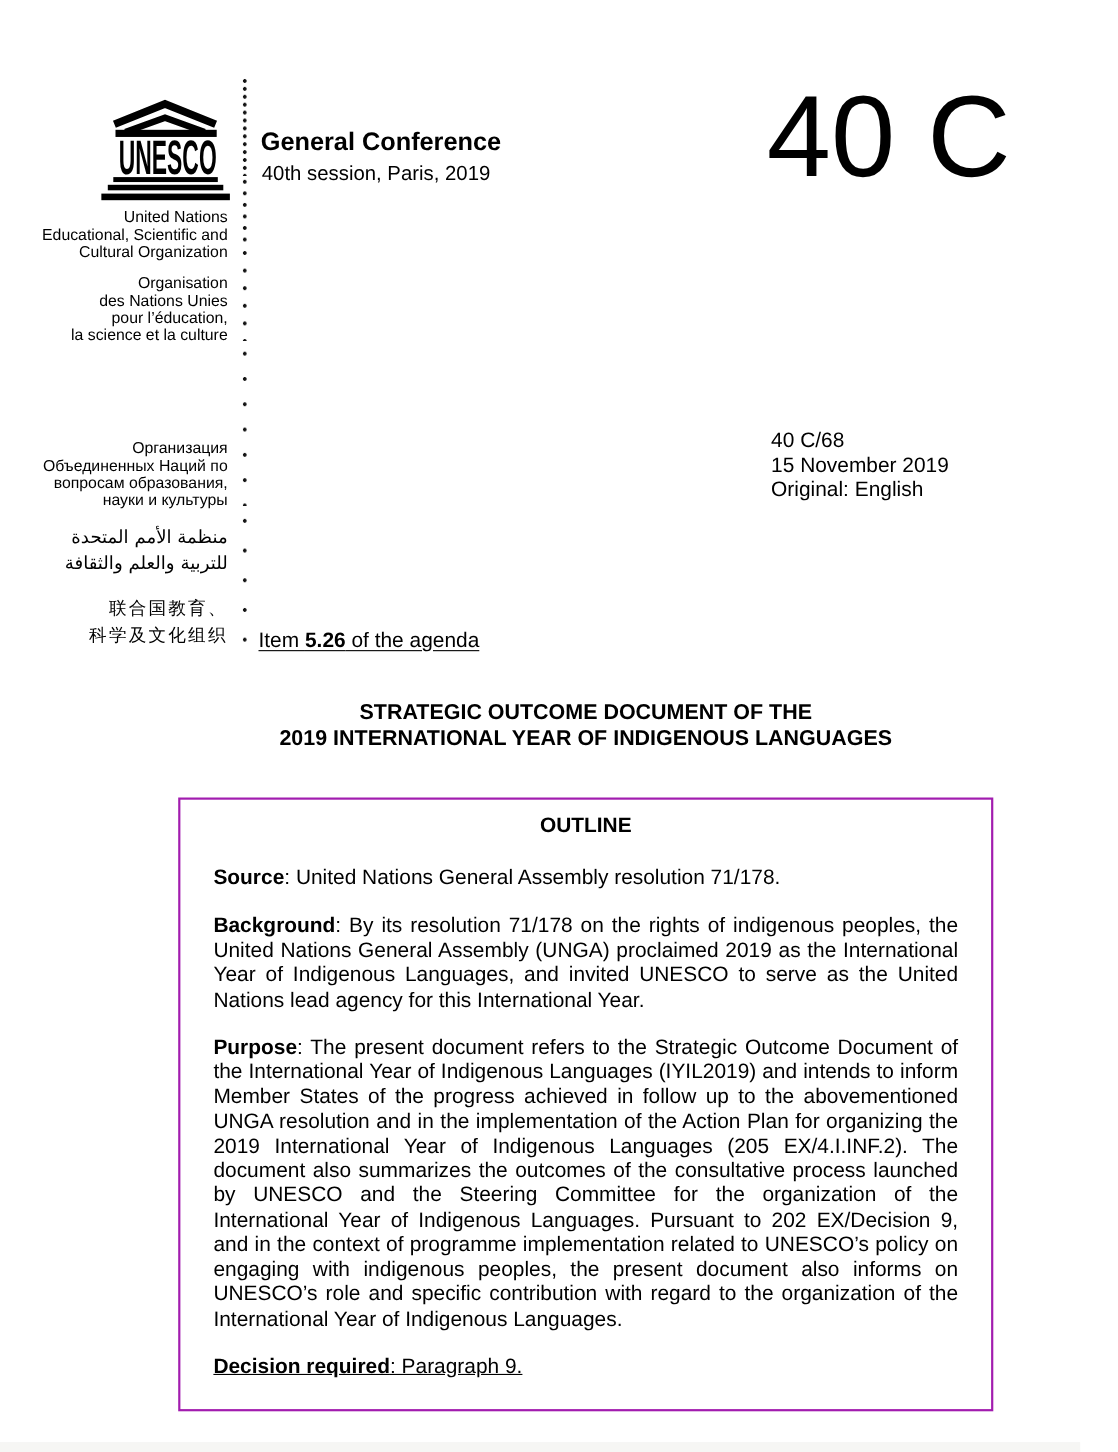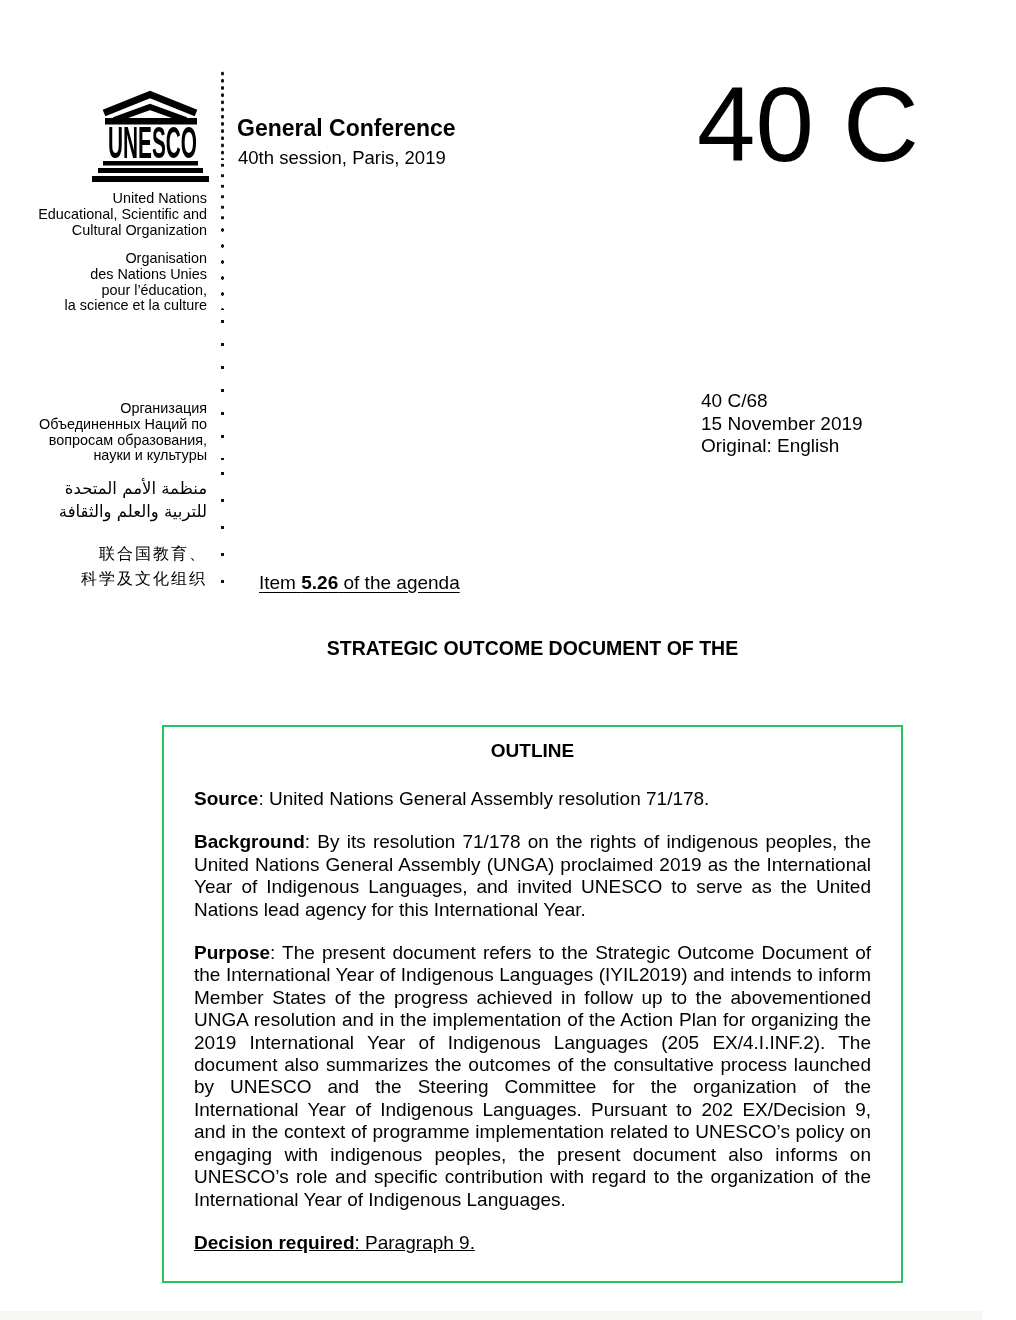--- a/index.html
+++ b/index.html
@@ -29,7 +29,7 @@
   
   .refblock{position:absolute;left:701px;top:390px;font-size:19px;line-height:22.6px;}
   
-  .agenda{position:absolute;left:235px;top:572px;font-size:19px;text-decoration:underline;text-underline-offset:3px;margin-left:24px;}
+  .agenda{position:absolute;left:235px;top:572px;font-size:19px;text-decoration:underline;text-underline-offset:3px;}
   .agenda .num{font-weight:bold;}
   
   .doctitle{position:absolute;left:162px;top:637px;width:741px;text-align:center;

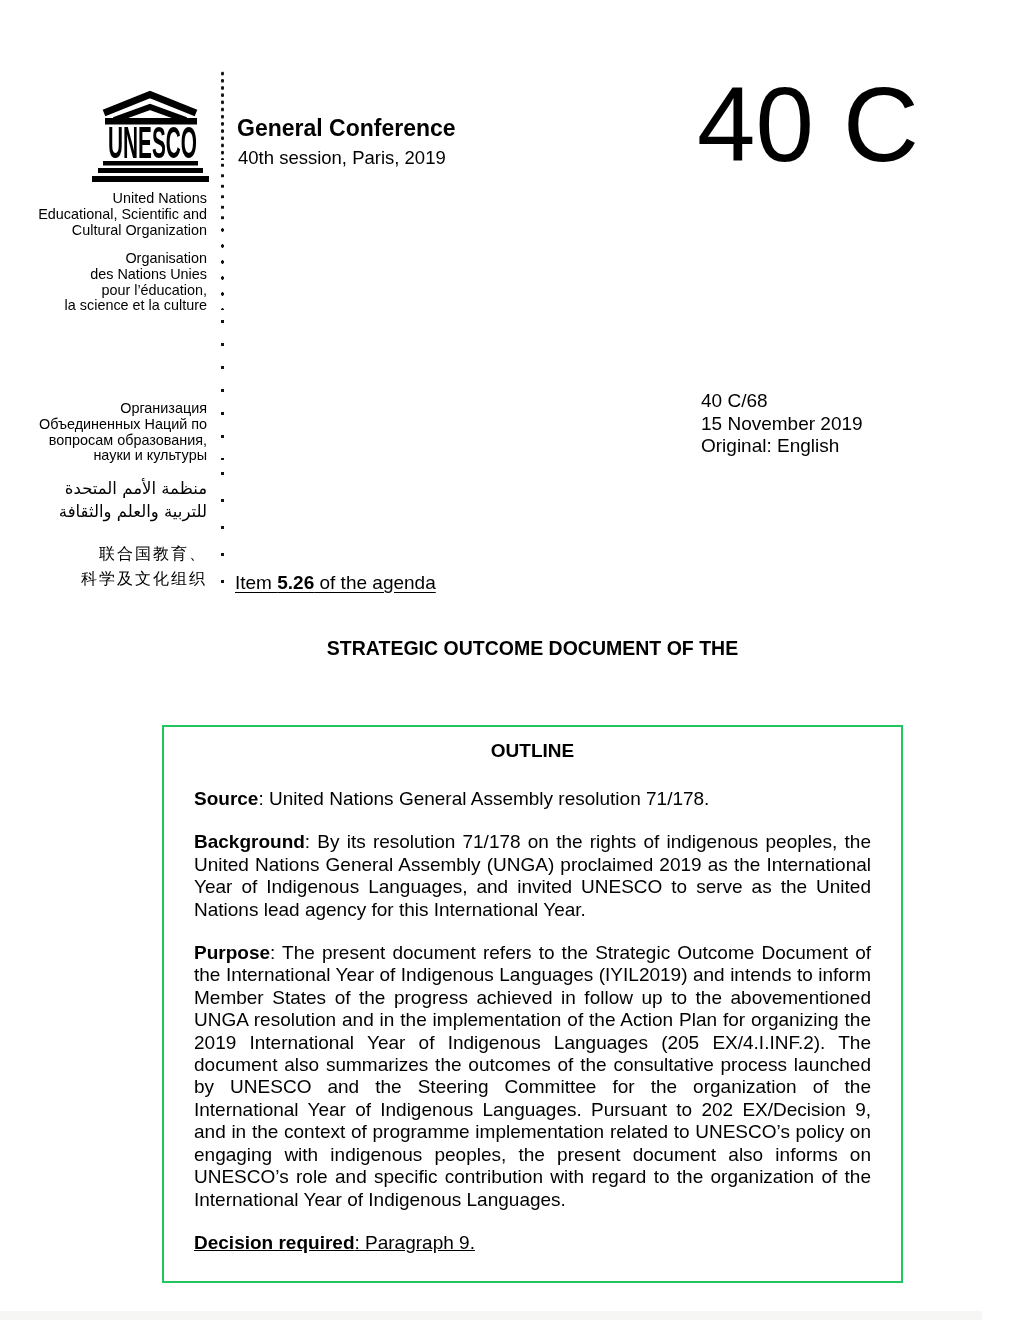--- a/index.html
+++ b/index.html
@@ -106,6 +106,7 @@
 
   <div class="doctitle">
     <div>STRATEGIC OUTCOME DOCUMENT OF THE</div>
+    <div>2019 INTERNATIONAL YEAR OF INDIGENOUS LANGUAGES</div>
   </div>
 
   <div class="outline-box">

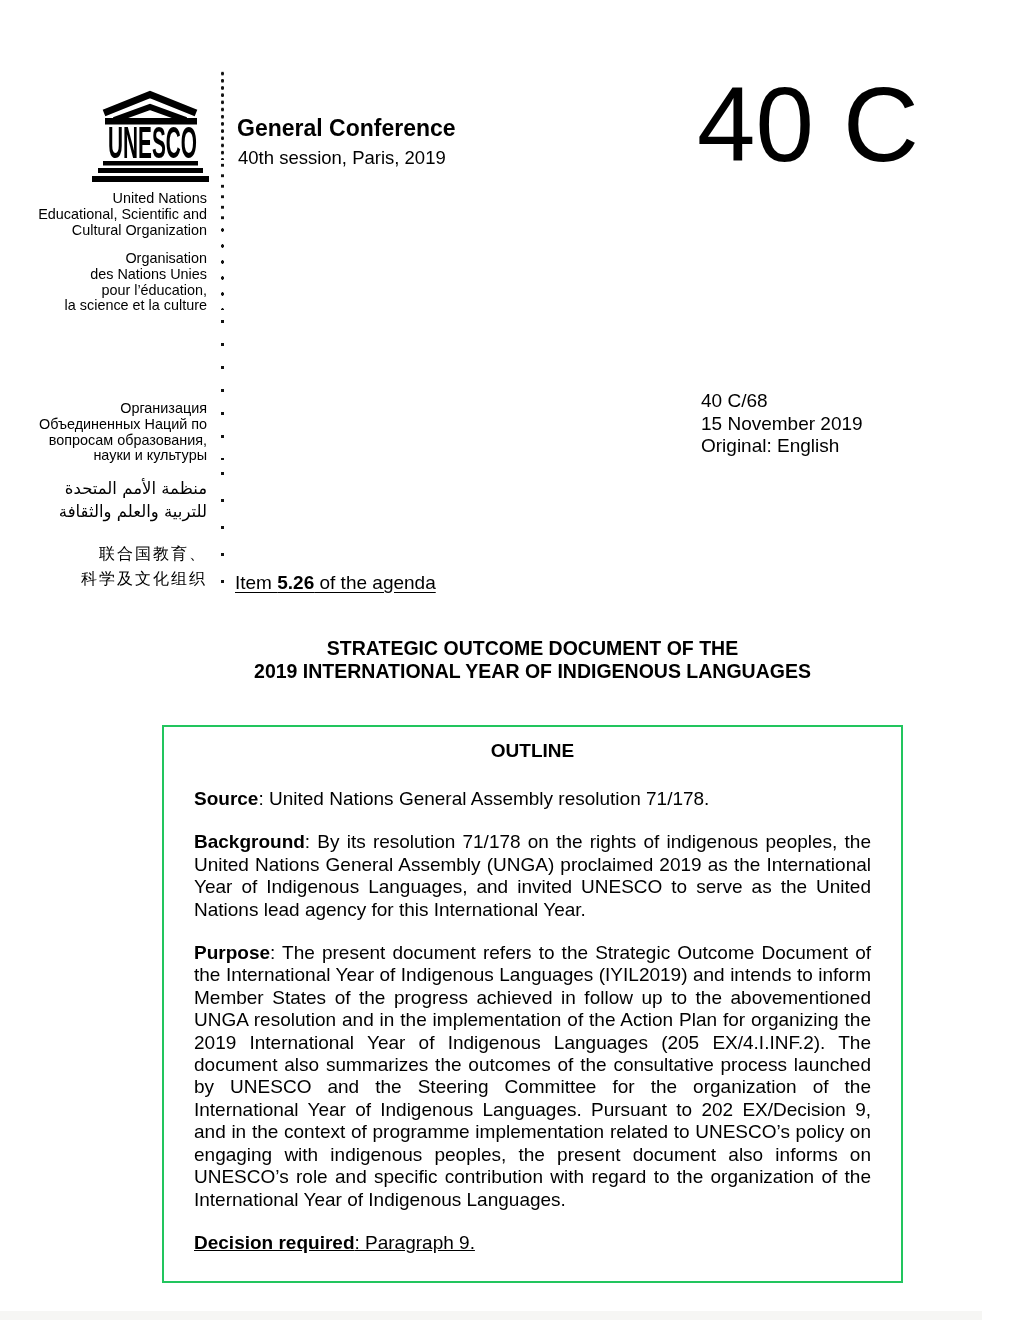--- a/index.html
+++ b/index.html
@@ -36,7 +36,7 @@
     font-size:19.5px;font-weight:bold;line-height:23px;}
   
   .outline-box{position:absolute;left:162px;top:725px;width:741px;height:558px;
-    border:2px solid #22c55e;box-sizing:border-box;padding:13px 30px 0 30px;}
+    border:2px solid #a21caf;box-sizing:border-box;padding:13px 30px 0 30px;}
   .outline-head{font-size:19px;font-weight:bold;text-align:center;line-height:22px;margin:0 0 26px 0;}
   .op{font-size:19px;line-height:22.4px;text-align:justify;margin:0 0 21px 0;}
   .op .b{font-weight:bold;}

